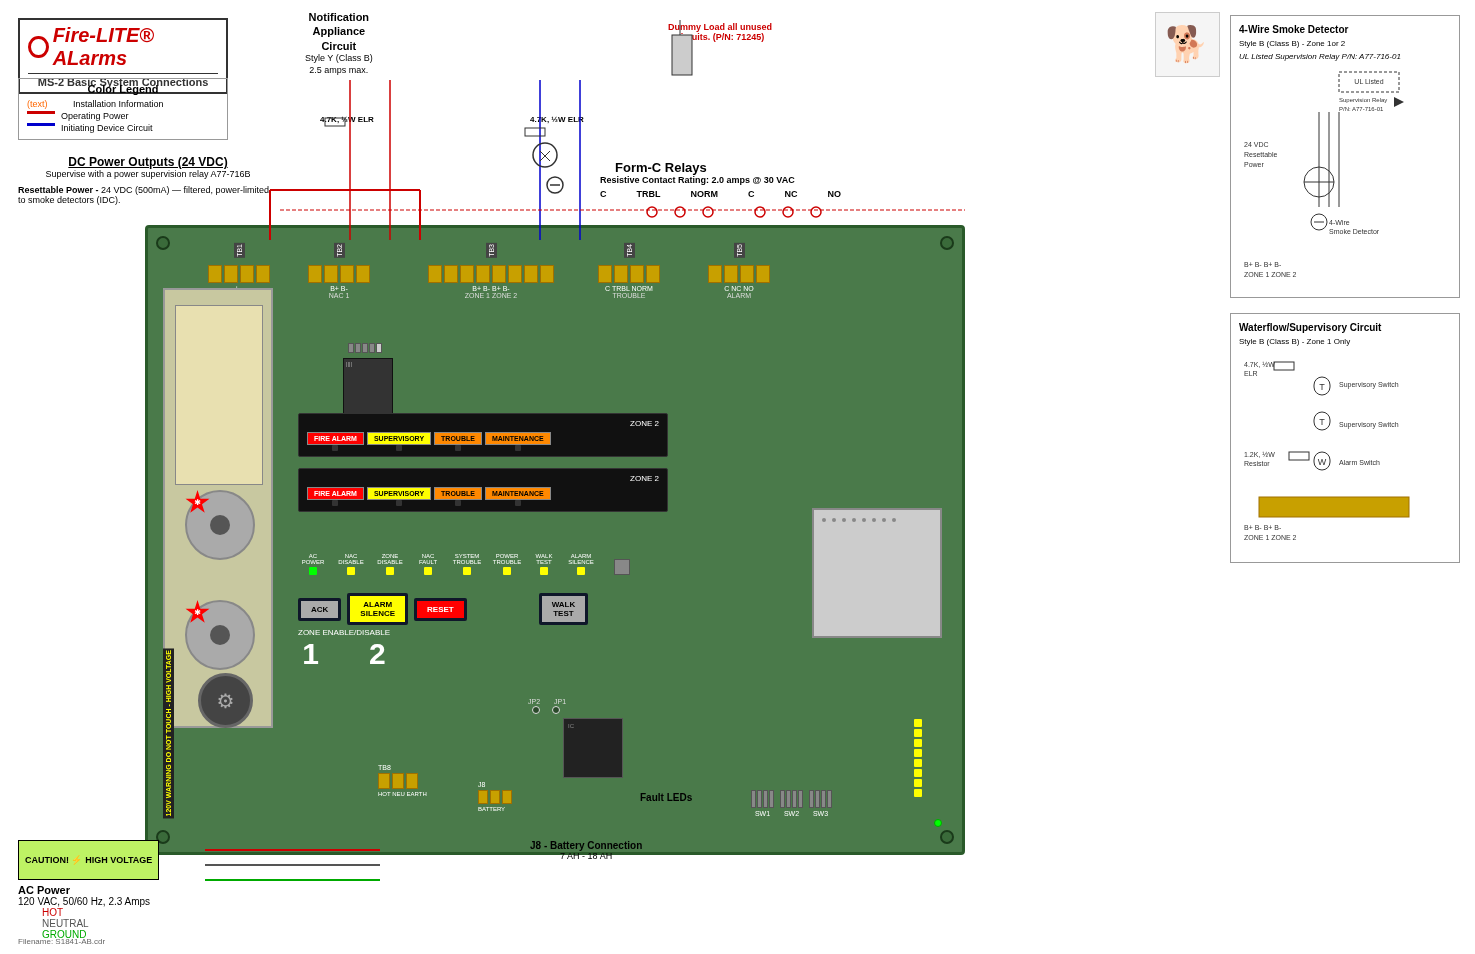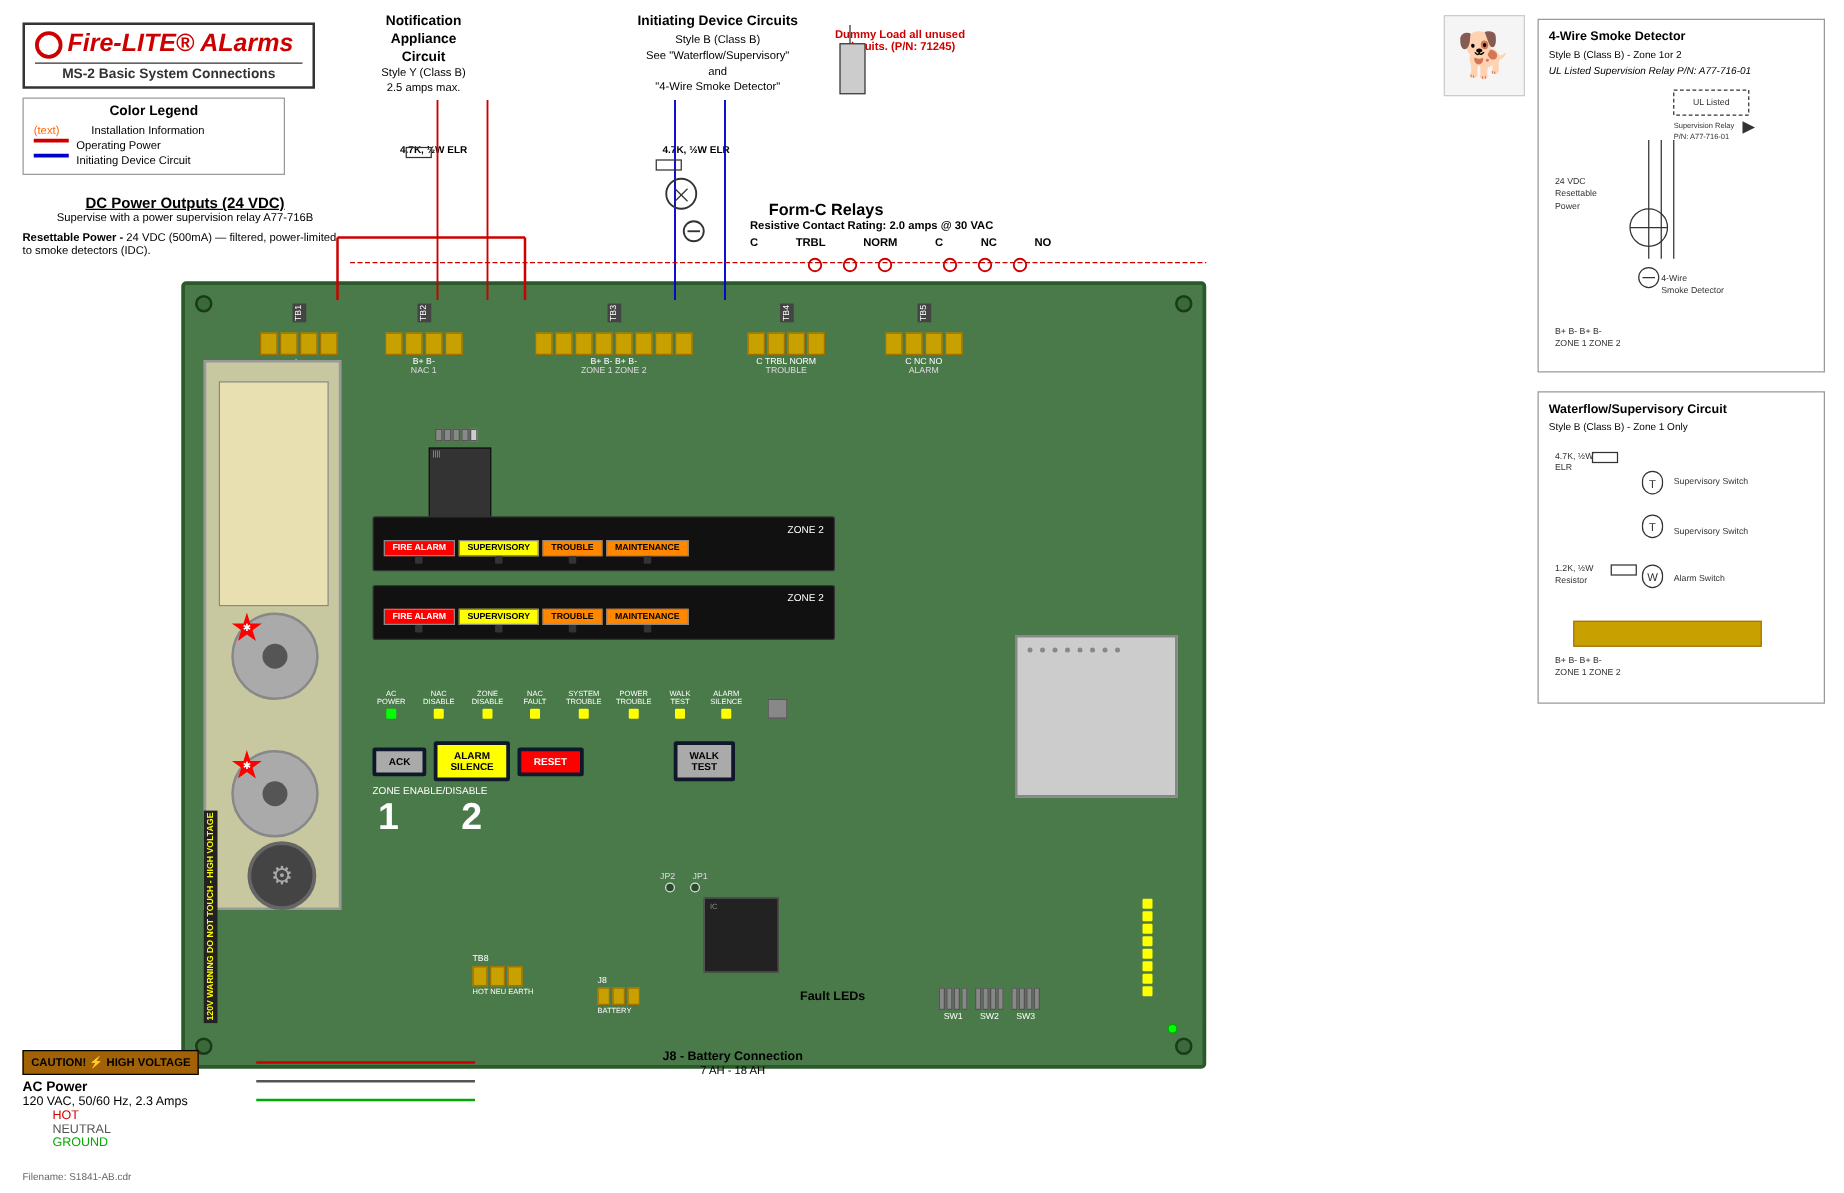--- a/index.html
+++ b/index.html
@@ -390,13 +390,6 @@
     <div style="font-weight:normal; font-size:9px;">2.5 amps max.</div>
   </div>
 
-  <div class="idc-header">
-    <div>Initiating Device Circuits</div>
-    <div class="idc-sub">Style B (Class B)</div>
-    <div class="idc-sub">See "Waterflow/Supervisory"</div>
-    <div class="idc-sub">and</div>
-    <div class="idc-sub">"4-Wire Smoke Detector"</div>
-  </div>
 
   <div class="dummy-load">
     <div>Dummy Load all unused circuits. (P/N: 71245)</div>

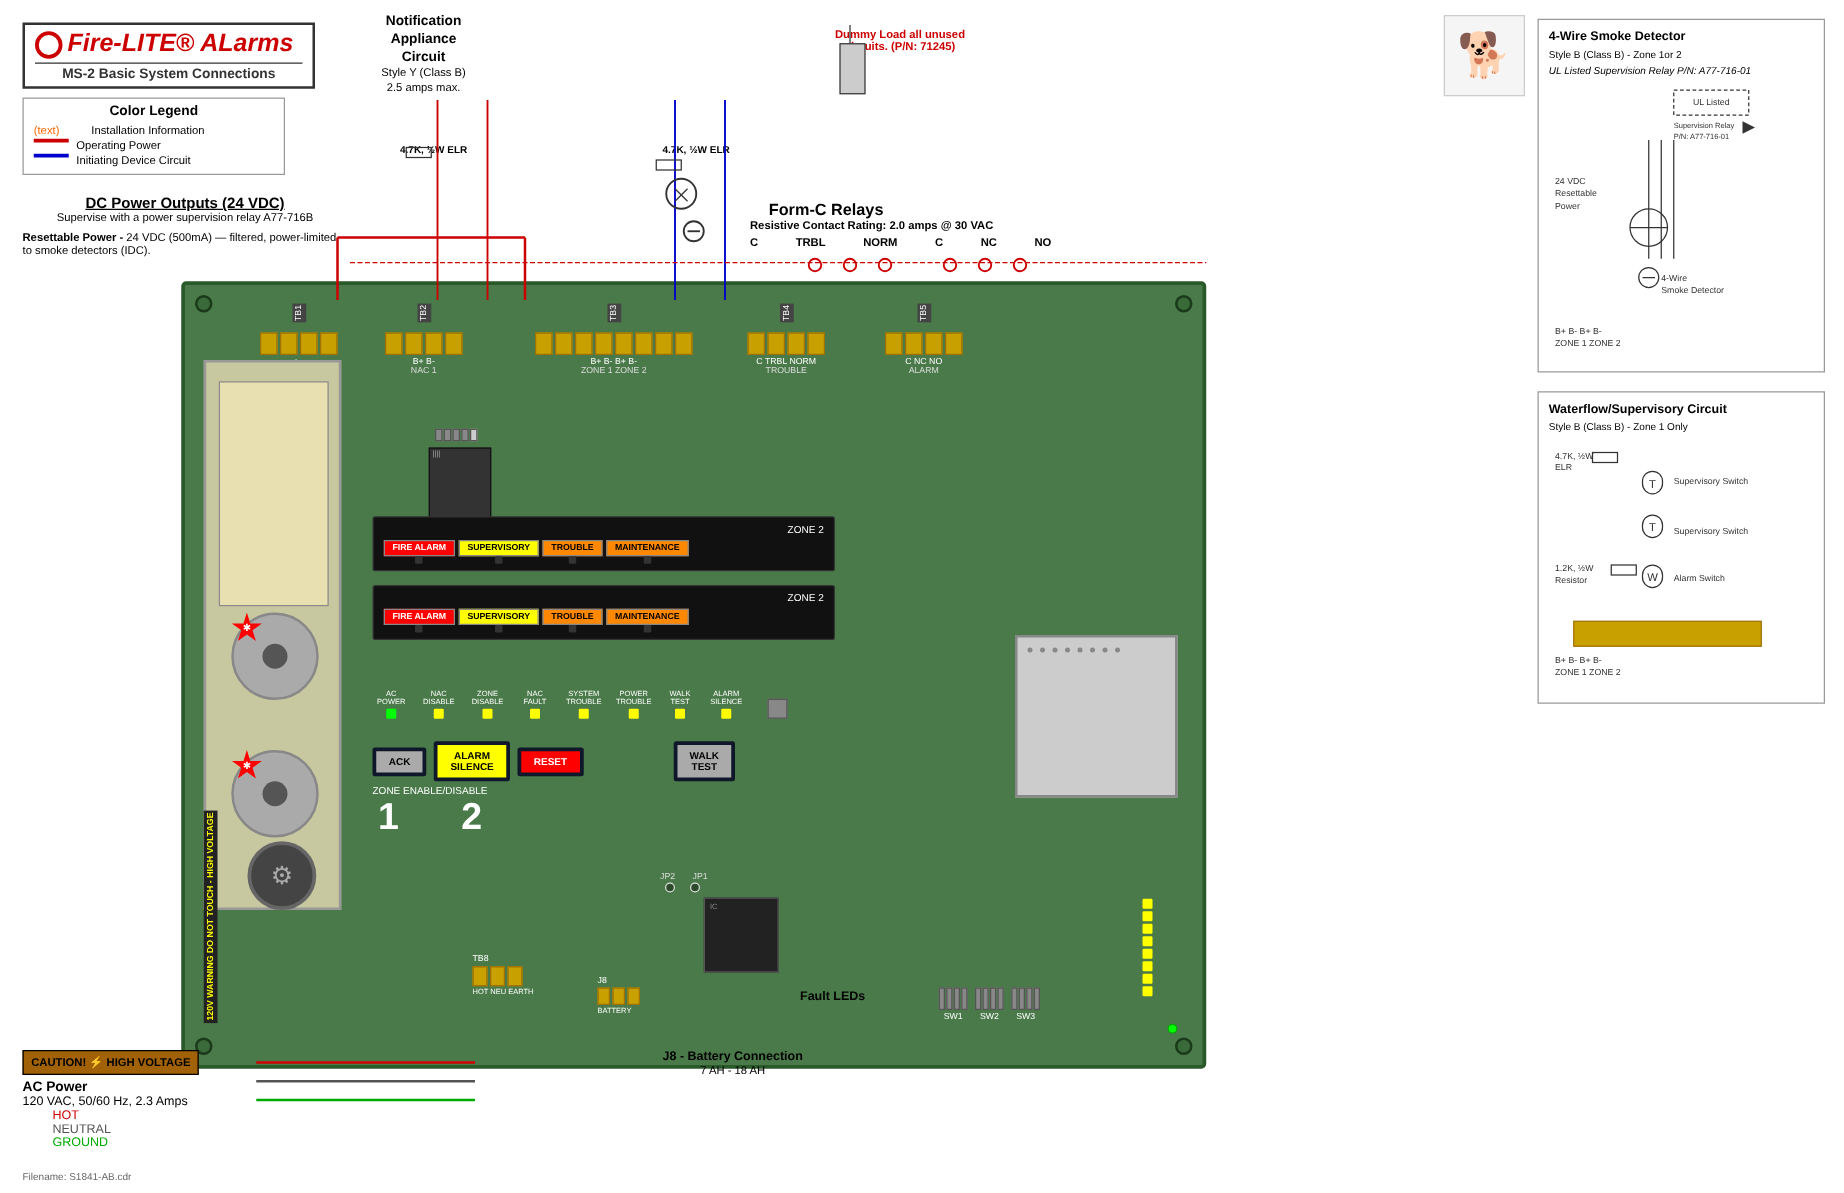--- a/index.html
+++ b/index.html
@@ -24,7 +24,7 @@
     .logo-box {
       position: absolute;
       top: 18px; left: 18px;
-      width: 234px;
+      width: 210px;
       border: 2px solid #333;
       padding: 4px 8px;
     }

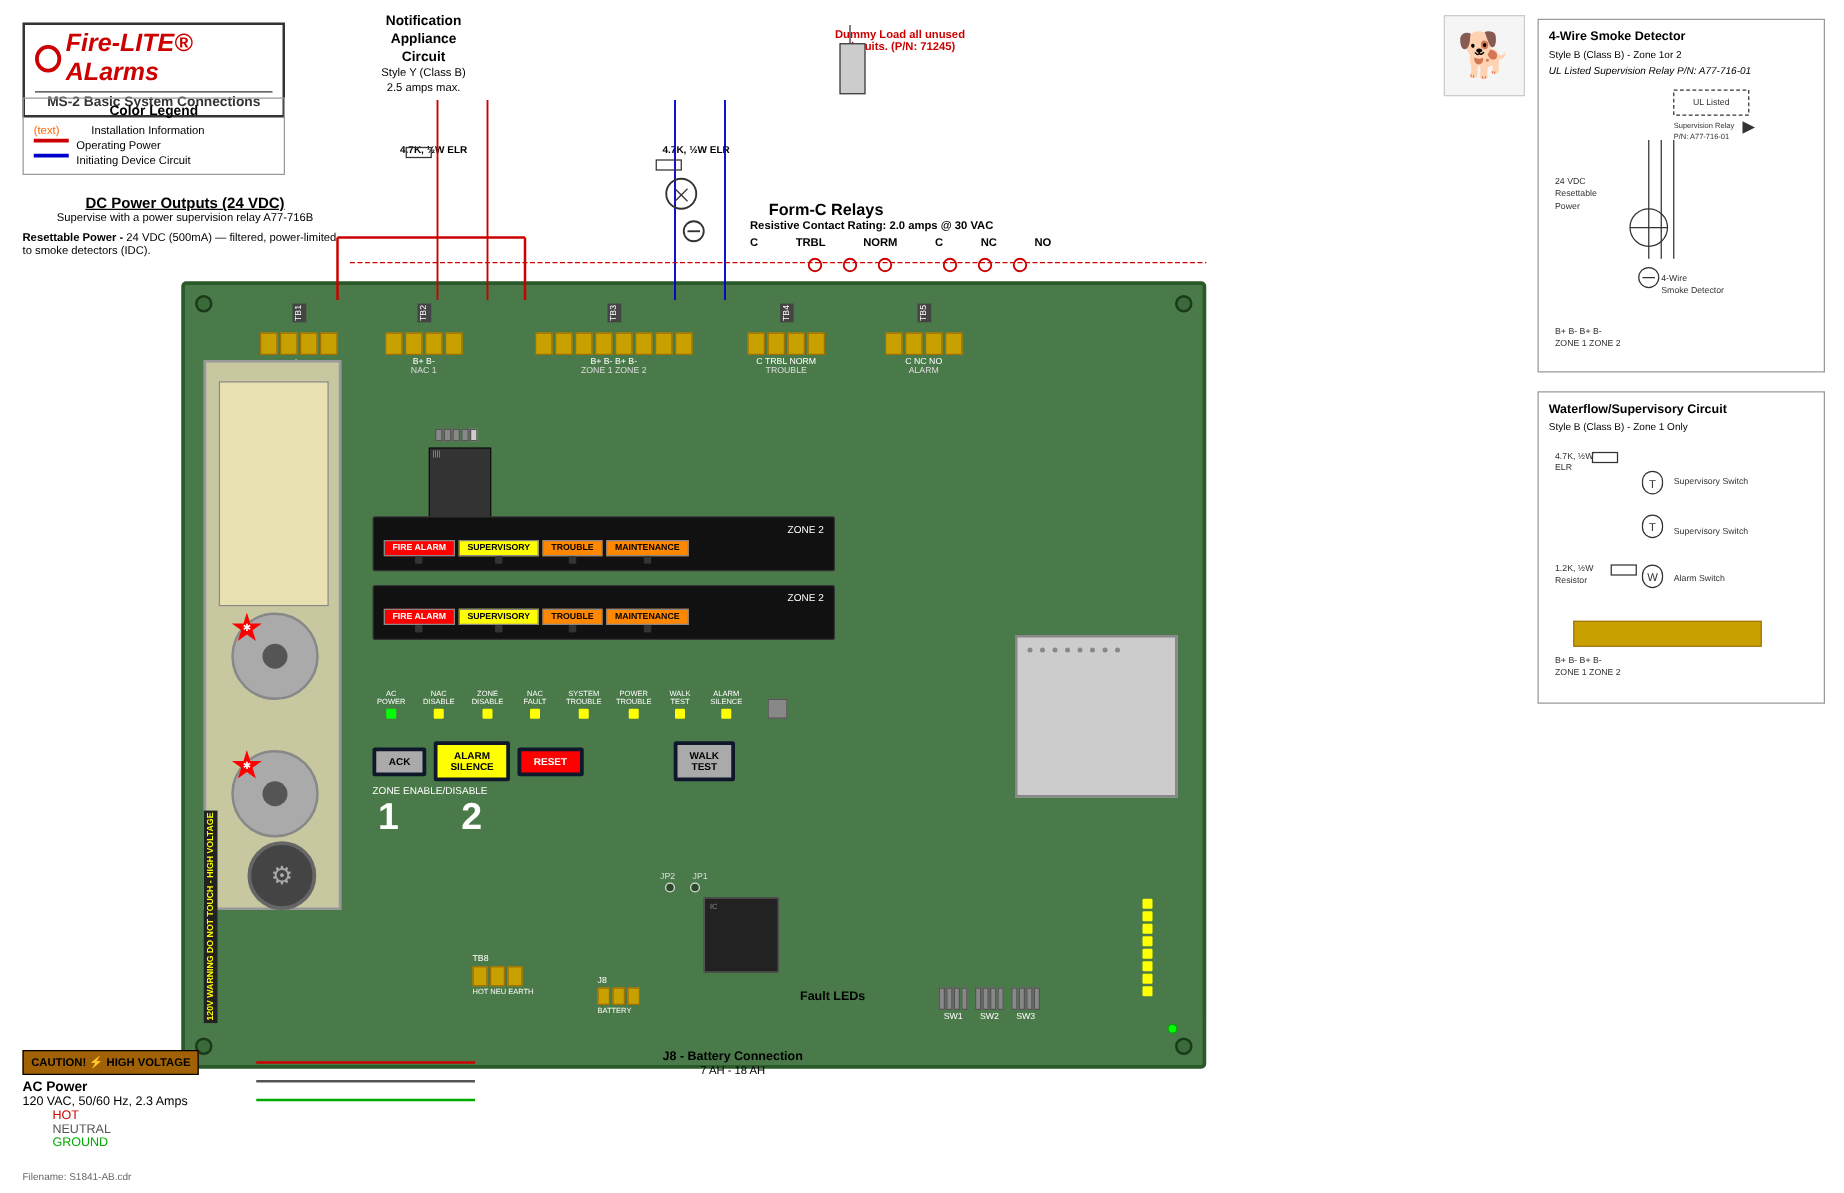--- a/index.html
+++ b/index.html
@@ -170,11 +170,11 @@
       margin-bottom: 4px;
     }
     .caution-badge {
-      background: #a16207;
+      background: #bef264;
       color: #000;
       font-size: 9px;
       font-weight: bold;
-      padding: 4px 6px;
+      padding: 14px 6px;
       border: 1px solid #000;
     }
     .ac-lines {

